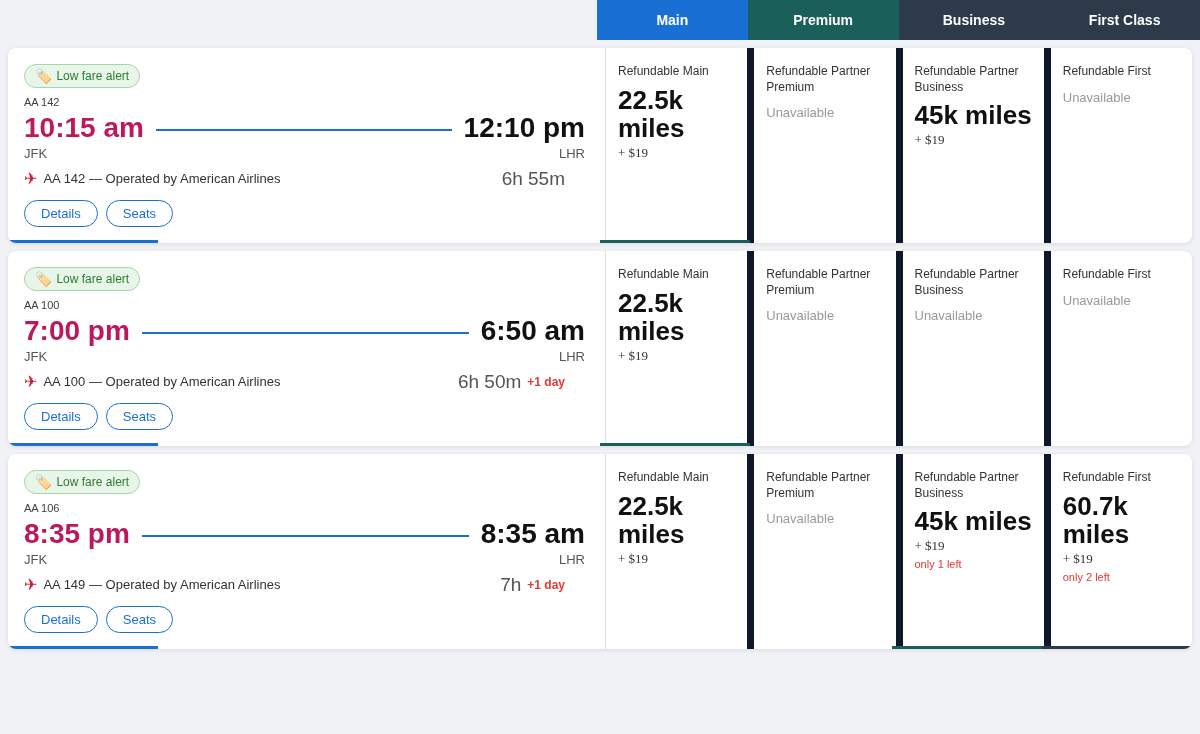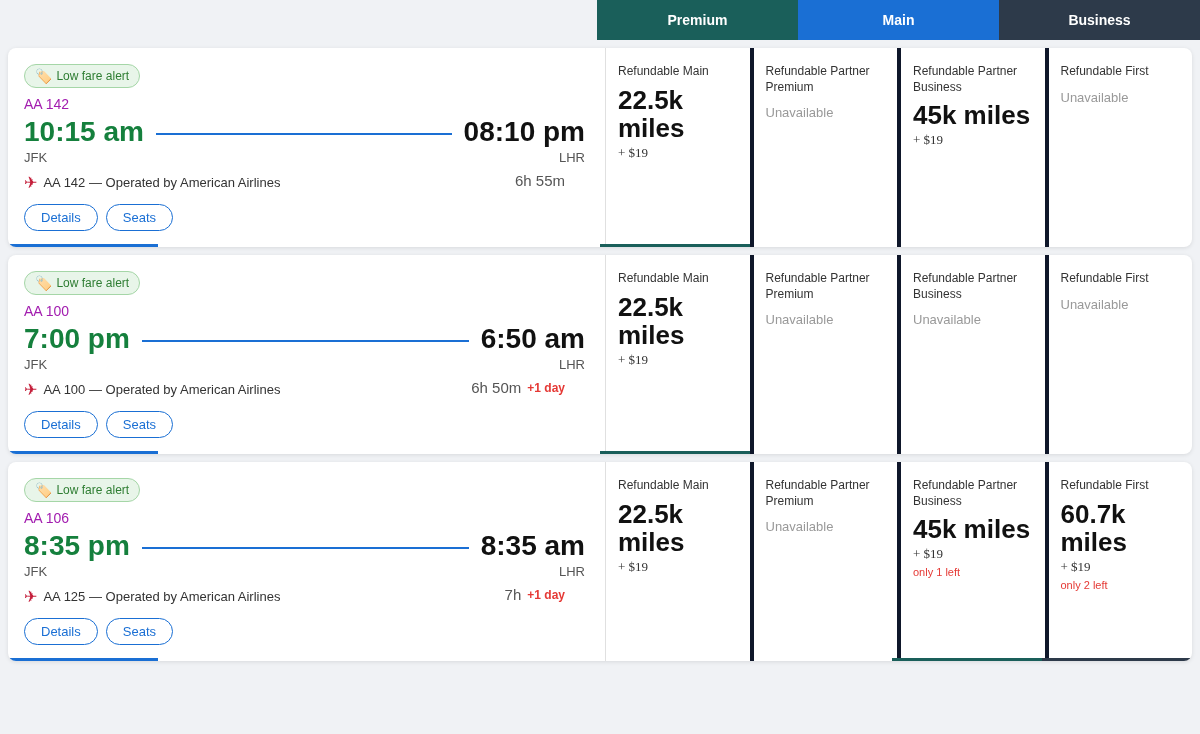--- a/index.html
+++ b/index.html
@@ -251,8 +251,8 @@
 <div class="page-container">
 
   <div class="tabs-header">
+    <div class="tab tab-main">Main</div>
     <div class="tab tab-premium">Premium</div>
-    <div class="tab tab-main">Main</div>
     <div class="tab tab-business">Business</div>
   </div>
 

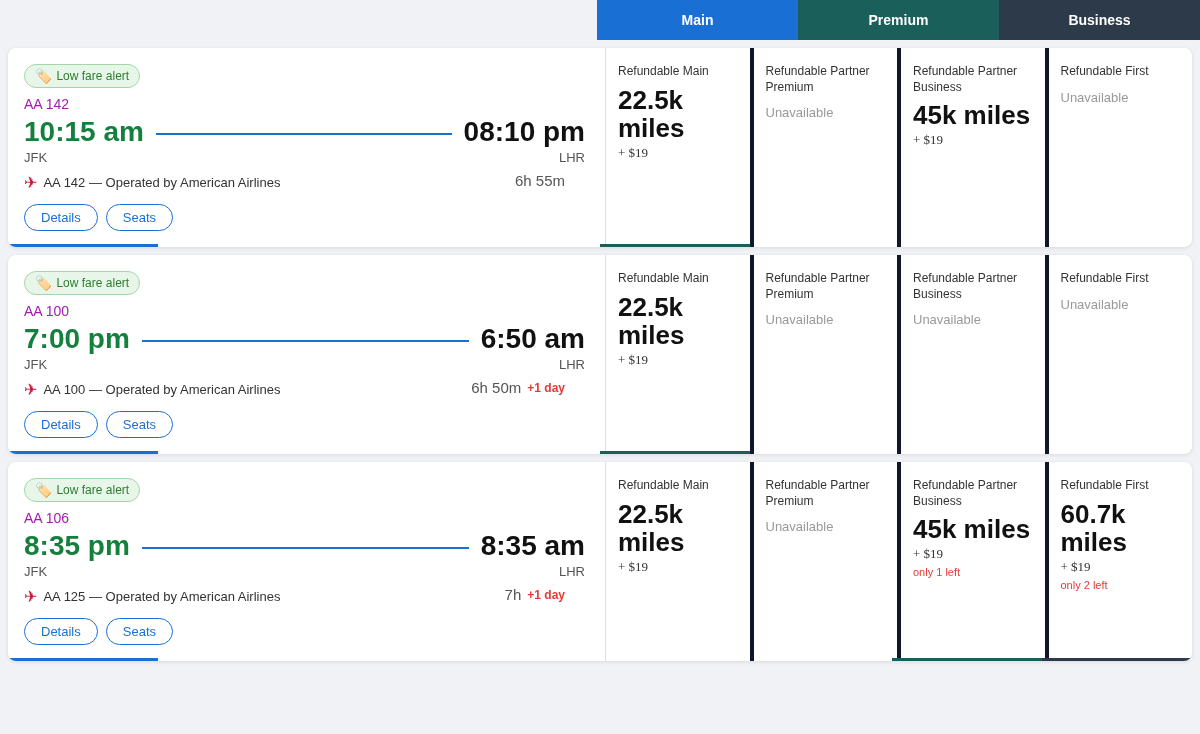--- a/index.html
+++ b/index.html
@@ -254,6 +254,7 @@
     <div class="tab tab-main">Main</div>
     <div class="tab tab-premium">Premium</div>
     <div class="tab tab-business">Business</div>
+    <div class="tab tab-first">First Class</div>
   </div>
 
   <div>

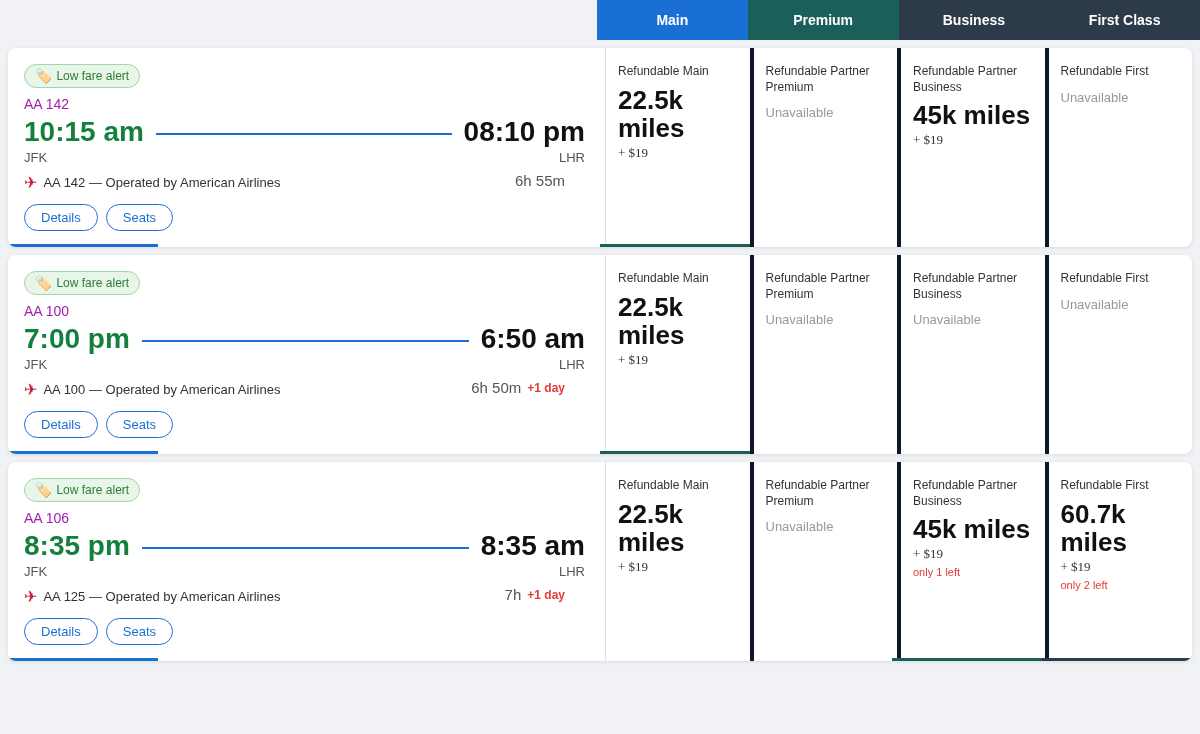--- a/index.html
+++ b/index.html
@@ -167,7 +167,7 @@
     .fare-col {
       flex: 1;
       padding: 16px 12px;
-      border-right: 4px solid #0f172a;
+      border-right: 7px solid #0f172a;
       display: flex;
       flex-direction: column;
       align-items: flex-start;

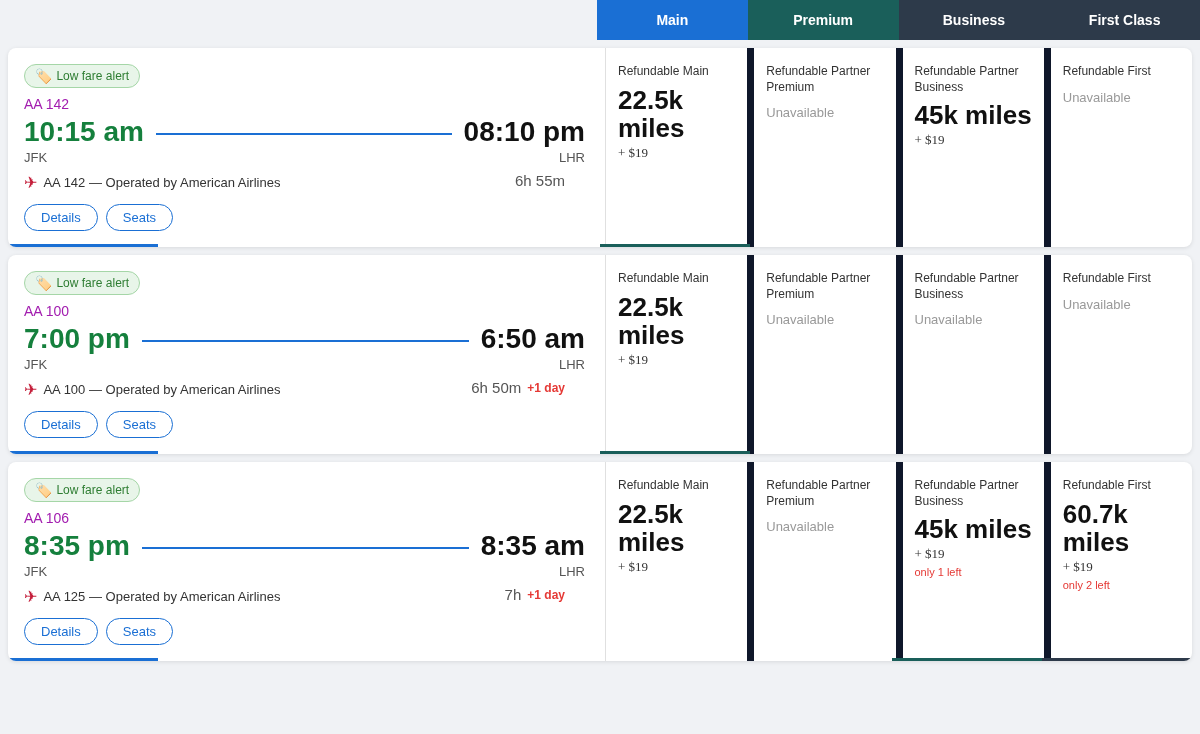--- a/index.html
+++ b/index.html
@@ -77,8 +77,8 @@
     }
 
     .flight-number {
-      font-size: 14px;
-      color: #a21caf;
+      font-size: 11px;
+      color: #404040;
       margin-bottom: 4px;
     }
 

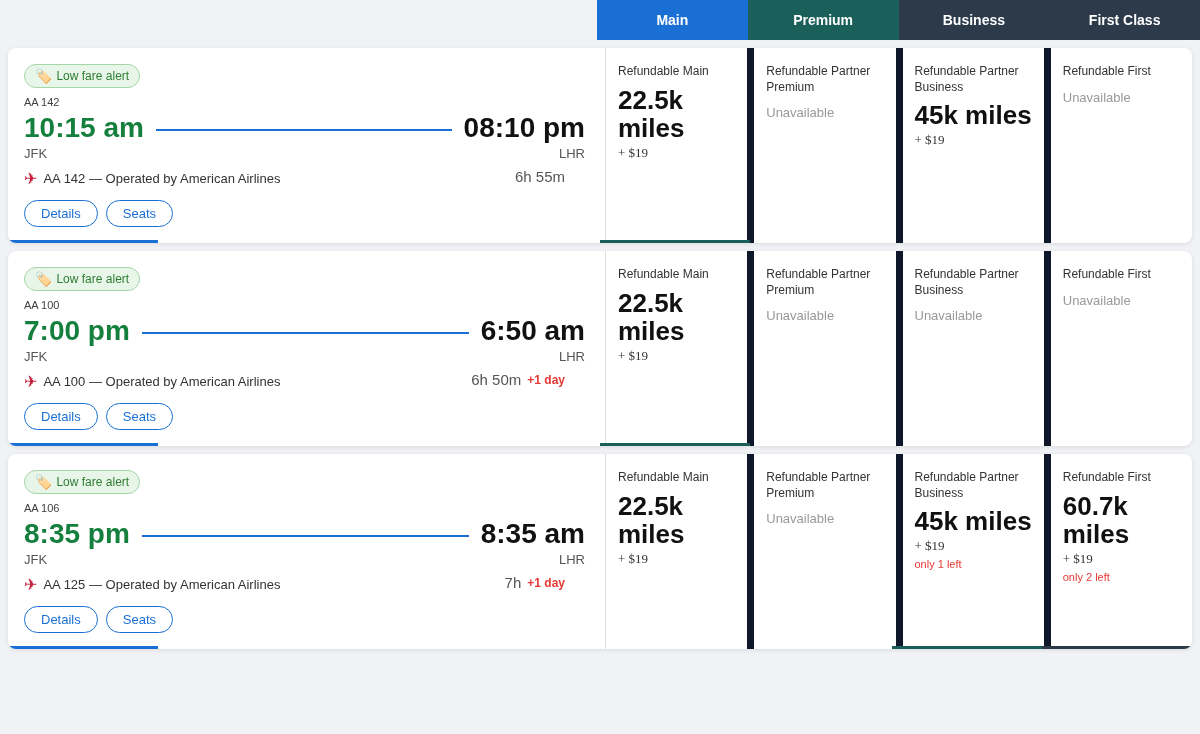--- a/index.html
+++ b/index.html
@@ -92,7 +92,7 @@
     .depart-time {
       font-size: 28px;
       font-weight: 700;
-      color: #15803d;
+      color: #be185d;
     }
 
     .flight-line {

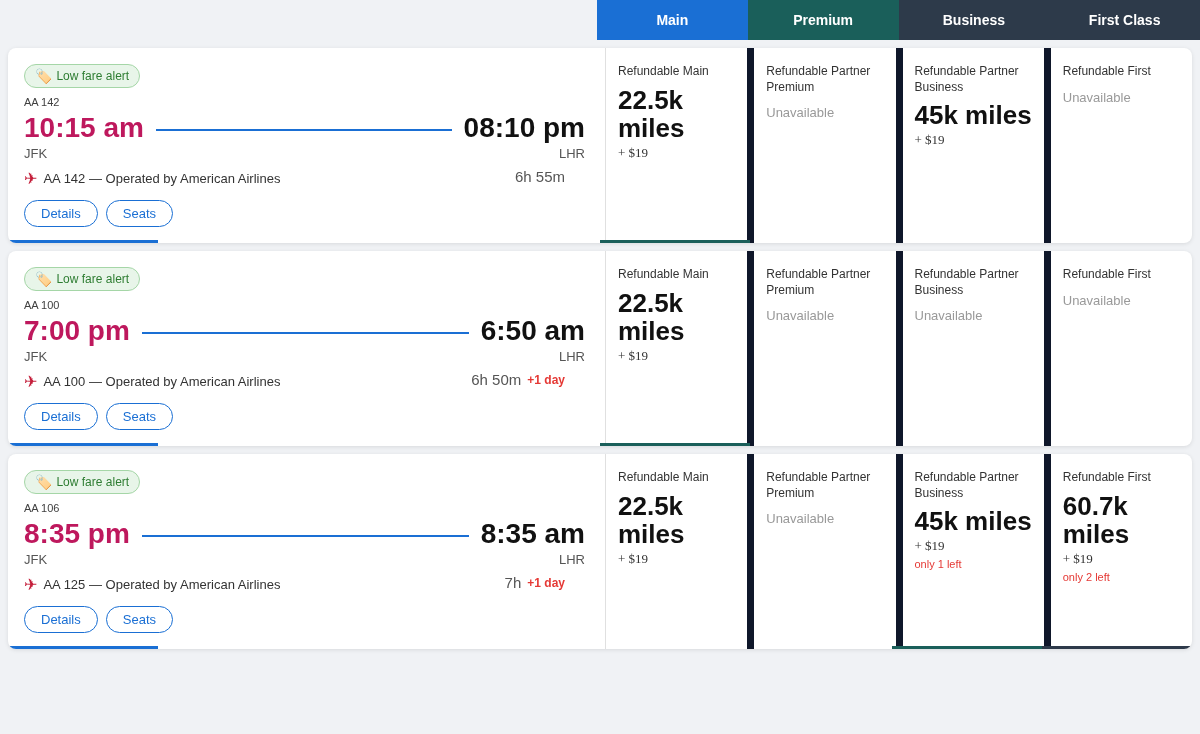--- a/index.html
+++ b/index.html
@@ -273,7 +273,7 @@
           <div class="flight-times">
             <span class="depart-time">10:15 am</span>
             <div class="flight-line"></div>
-            <span class="arrive-time">08:10 pm</span>
+            <span class="arrive-time">12:10 pm</span>
           </div>
           <div class="airports-row">
             <span class="airport-code">JFK</span>

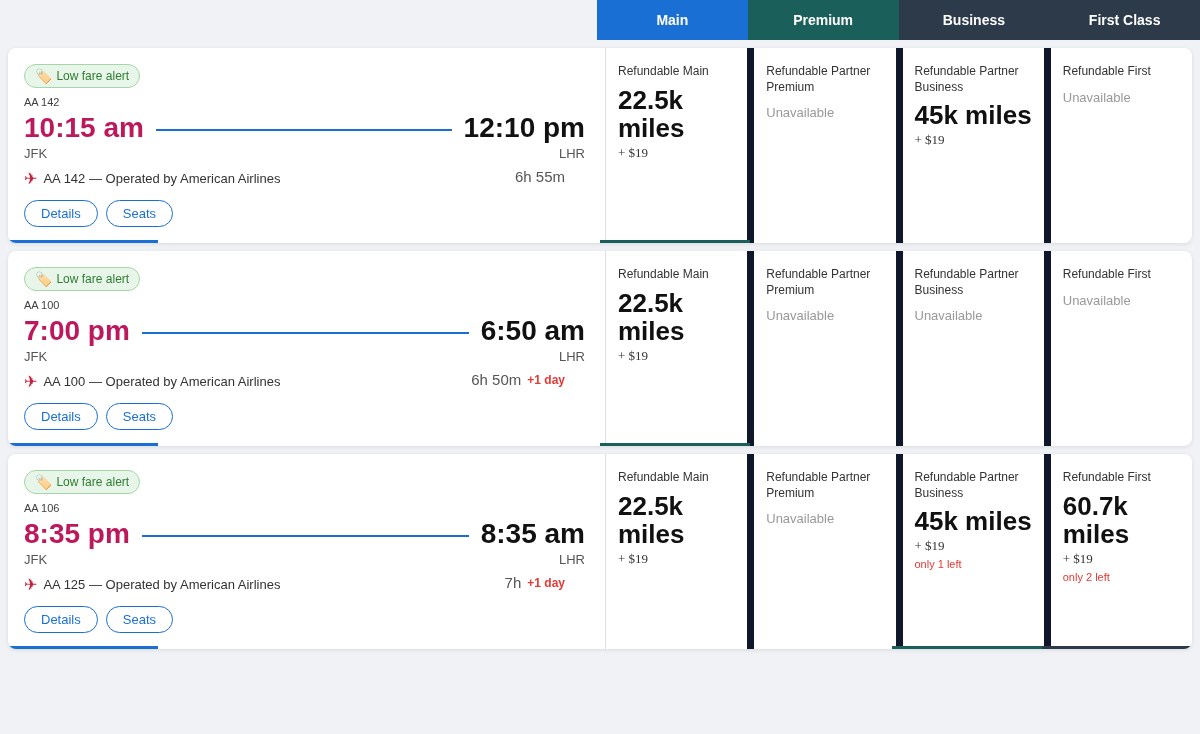--- a/index.html
+++ b/index.html
@@ -241,7 +241,7 @@
     }
 
     .duration-text {
-      font-size: 15px;
+      font-size: 19px;
       color: #555;
     }
   </style>

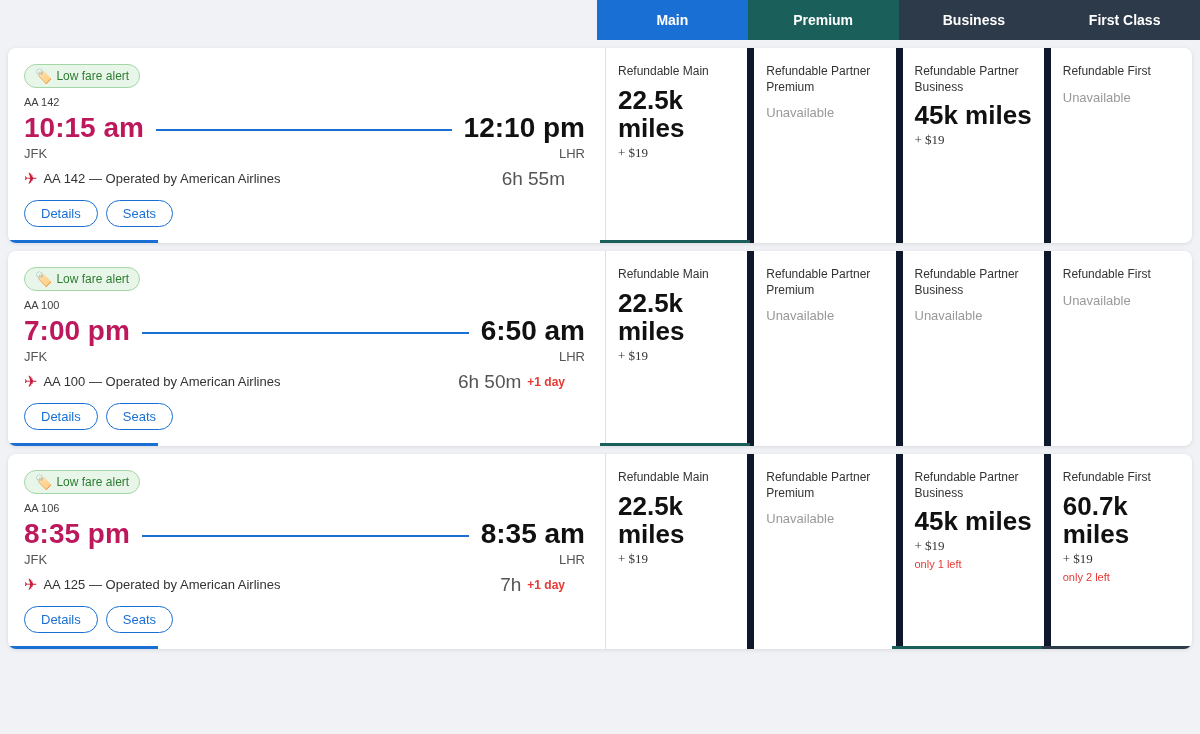--- a/index.html
+++ b/index.html
@@ -403,7 +403,7 @@
         </div>
         <div class="operator-row">
           <span style="color:#c41e3a; font-size:16px;">✈</span>
-          <span>AA 125 — Operated by American Airlines</span>
+          <span>AA 149 — Operated by American Airlines</span>
         </div>
         <div class="action-buttons">
           <button class="btn-outline">Details</button>

